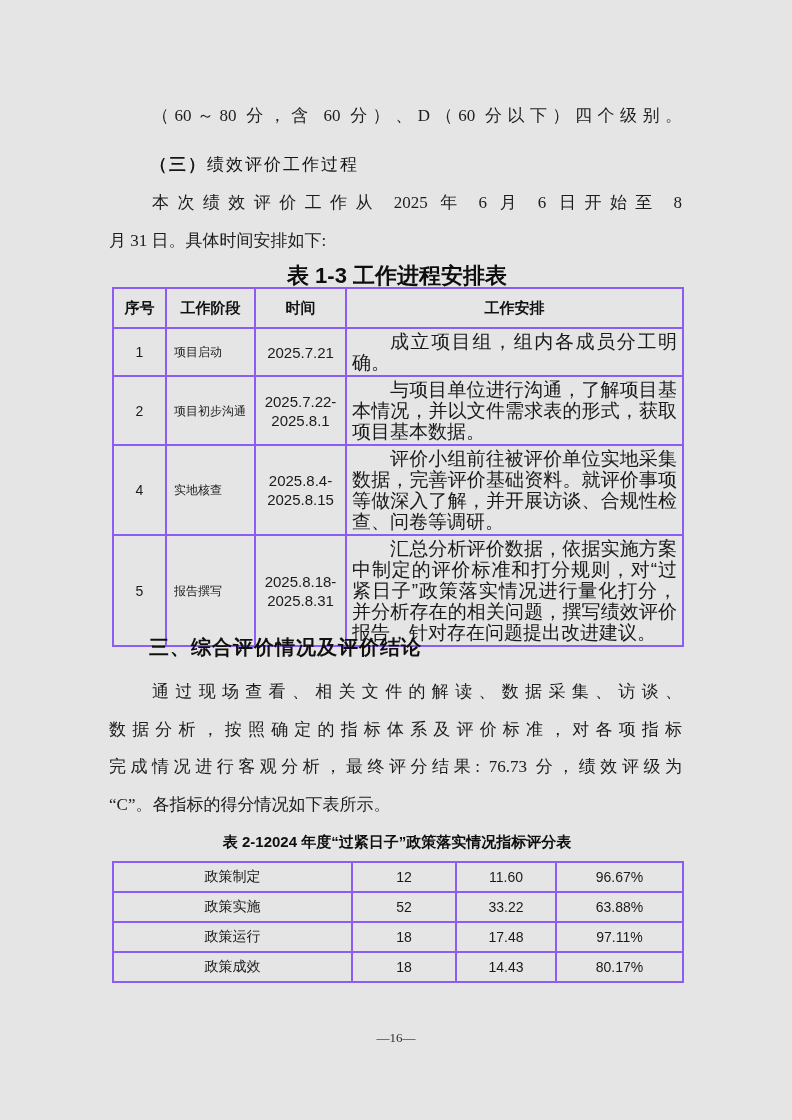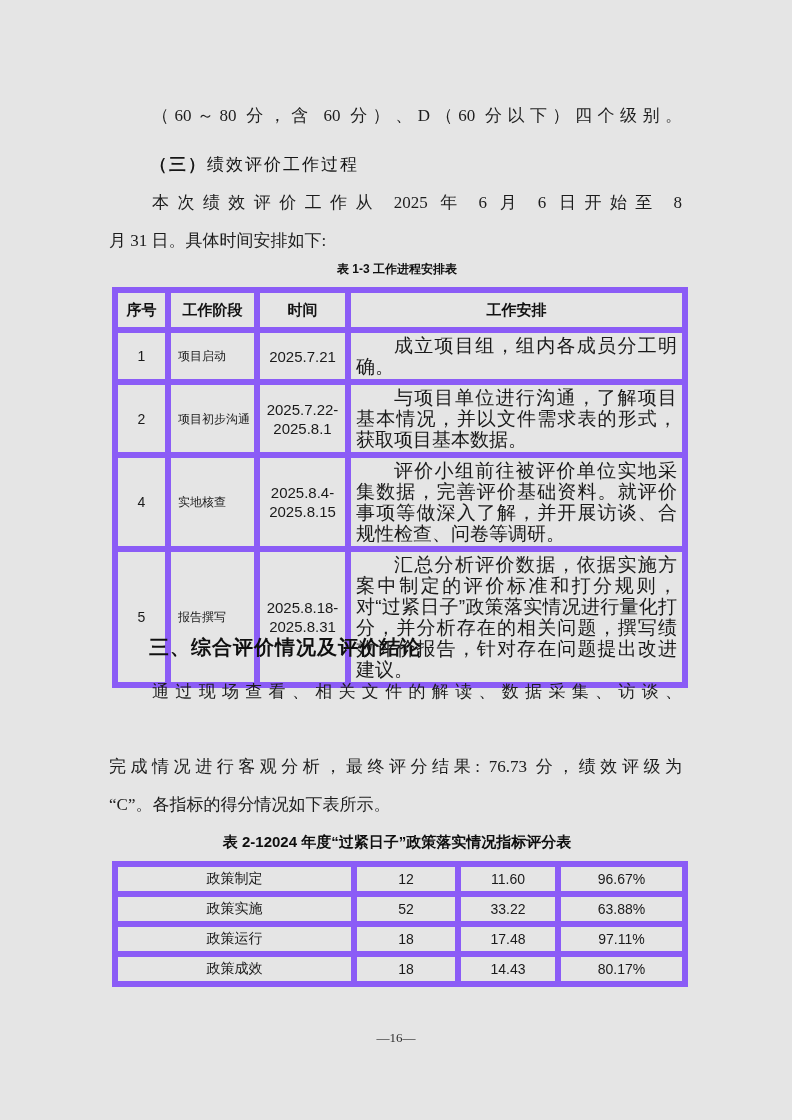--- a/index.html
+++ b/index.html
@@ -38,7 +38,7 @@
     font-weight:bold; font-family:"Liberation Sans","DejaVu Sans",sans-serif;
     color:#0e0e0e;
   }
-  .t1title { top:261px; font-size:12px; }
+  .t1title { top:261px; font-size:22px; }
   .t2title { top:833px; font-size:15px; }
   
   table {

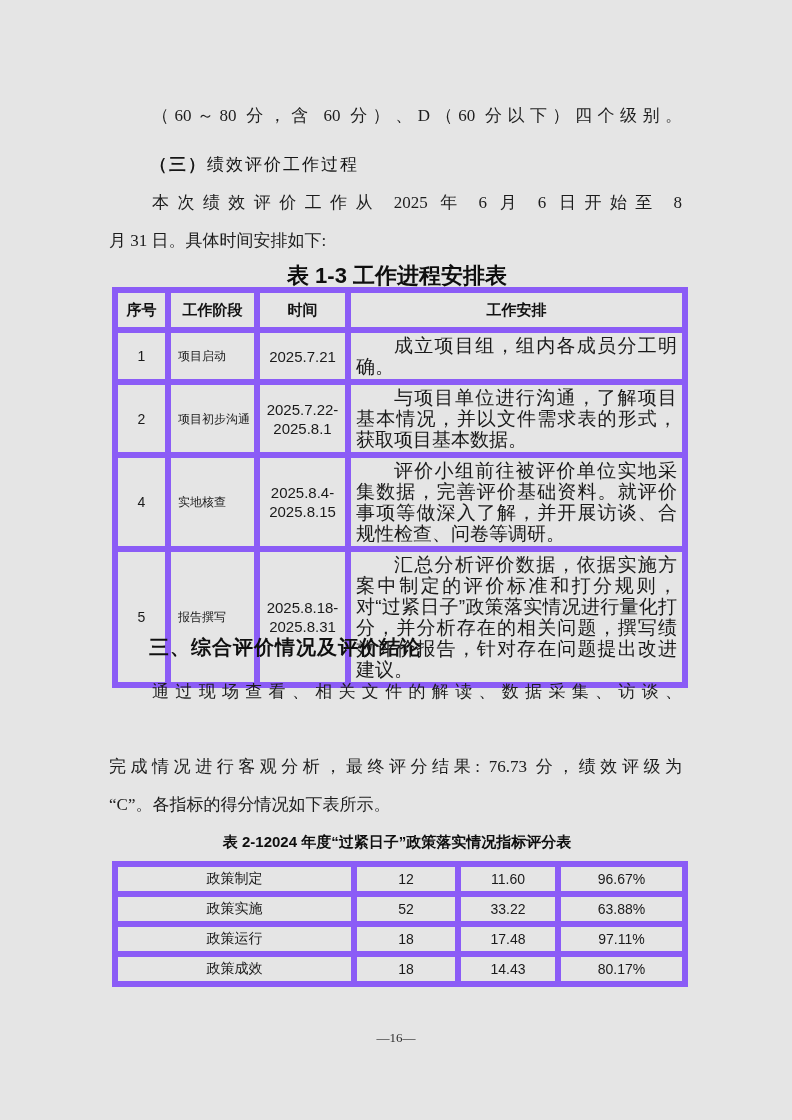--- a/index.html
+++ b/index.html
@@ -48,7 +48,7 @@
   }
   .t1 { top:287px; }
   .t2 { top:861px; }
-  td, th { border:6px solid #8b5cf6; overflow:hidden; }
+  td, th { border:2px solid #8b5cf6; overflow:hidden; }
   .t1 th { height:40px; font-size:15px; font-weight:bold; text-align:center; vertical-align:middle; color:#111; }
   .t2 th { height:31px; font-size:15px; font-weight:bold; text-align:center; vertical-align:middle; color:#111; }
   .t1 td { vertical-align:middle; color:#1a1a1a; }

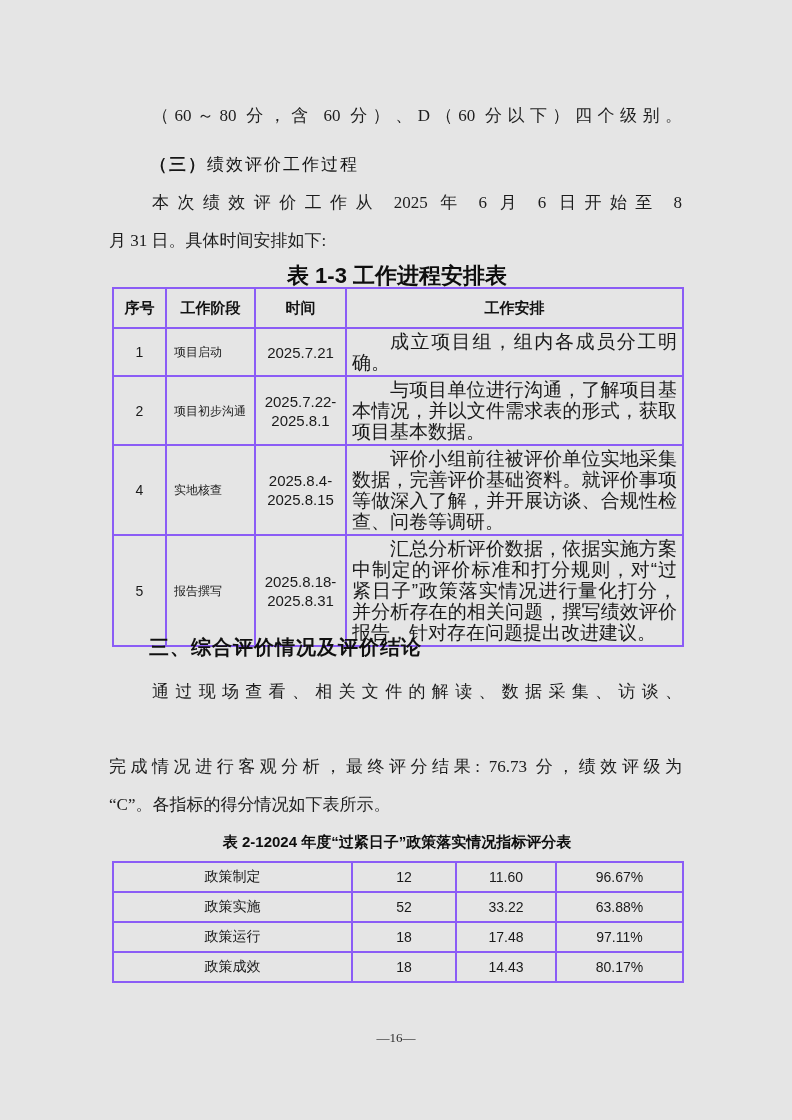--- a/index.html
+++ b/index.html
@@ -133,6 +133,7 @@
   <div class="h2">三、综合评价情况及评价结论</div>
 
   <div class="line jfull p2l1">通过现场查看、相关文件的解读、数据采集、访谈、</div>
+  <div class="line jfull p2l2">数据分析，按照确定的指标体系及评价标准，对各项指标</div>
   <div class="line jfull p2l3">完成情况进行客观分析，最终评分结果: 76.73 分，绩效评级为</div>
   <div class="line p2l4">“C”。各指标的得分情况如下表所示。</div>
 

